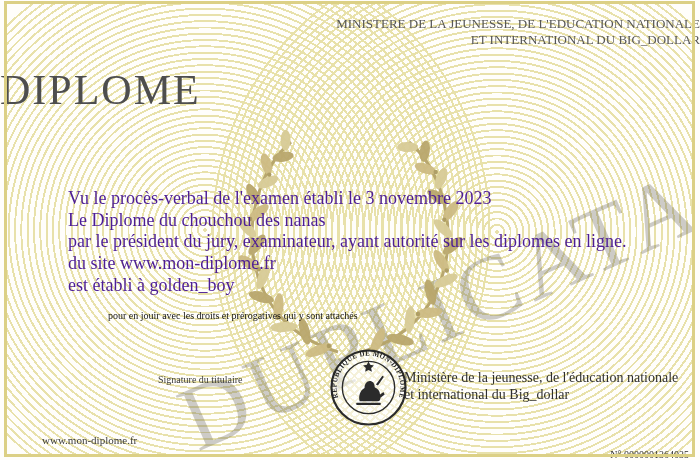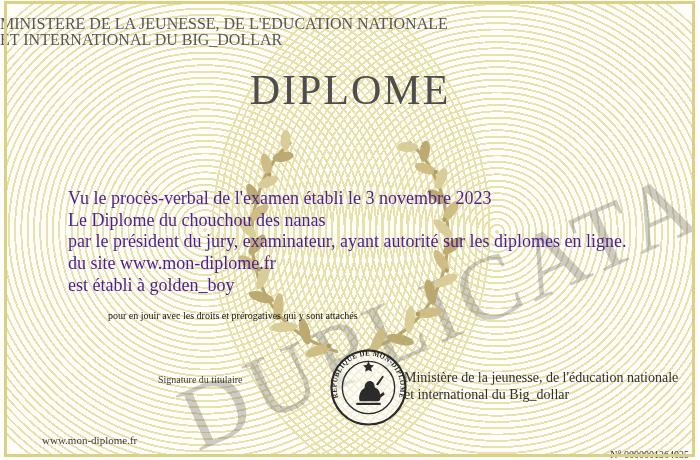--- a/index.html
+++ b/index.html
@@ -30,8 +30,8 @@
   }
   .wreath{position:absolute;left:215px;top:128px;width:270px;height:240px;z-index:2;opacity:0.95;}
   
-  .header{position:absolute;left:0;right:0;top:16px;text-align:left;z-index:3;
-    font-size:16px;line-height:15.5px;color:#565656;}
+  .header{position:absolute;left:0;right:0;top:16px;text-align:right;z-index:3;
+    font-size:13px;line-height:15.5px;color:#565656;}
   .title{position:absolute;left:0;right:0;top:70px;text-align:center;z-index:3;
     font-size:42px;line-height:40px;letter-spacing:2px;color:#4e4e4e;white-space:nowrap;}
   .body-block{position:absolute;left:68px;top:188px;z-index:3;

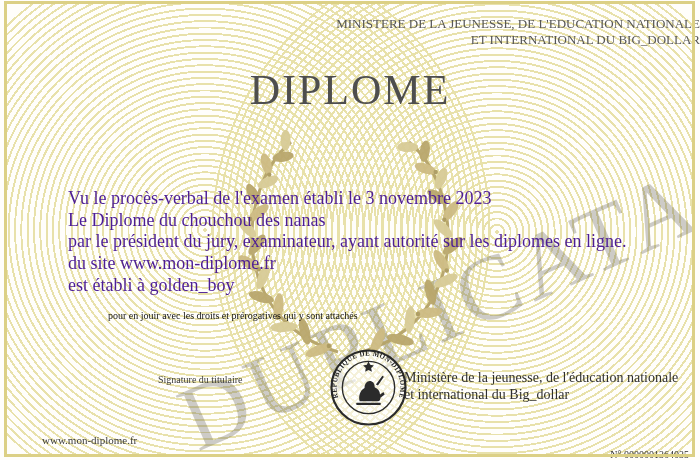--- a/index.html
+++ b/index.html
@@ -32,7 +32,7 @@
   
   .header{position:absolute;left:0;right:0;top:16px;text-align:right;z-index:3;
     font-size:13px;line-height:15.5px;color:#565656;}
-  .title{position:absolute;left:0;right:0;top:70px;text-align:center;z-index:3;
+  .title{position:absolute;left:0;right:0;top:70px;z-index:3;
     font-size:42px;line-height:40px;letter-spacing:2px;color:#4e4e4e;white-space:nowrap;}
   .body-block{position:absolute;left:68px;top:188px;z-index:3;
     font-size:18px;line-height:21.7px;color:#4c1d95;white-space:nowrap;}

